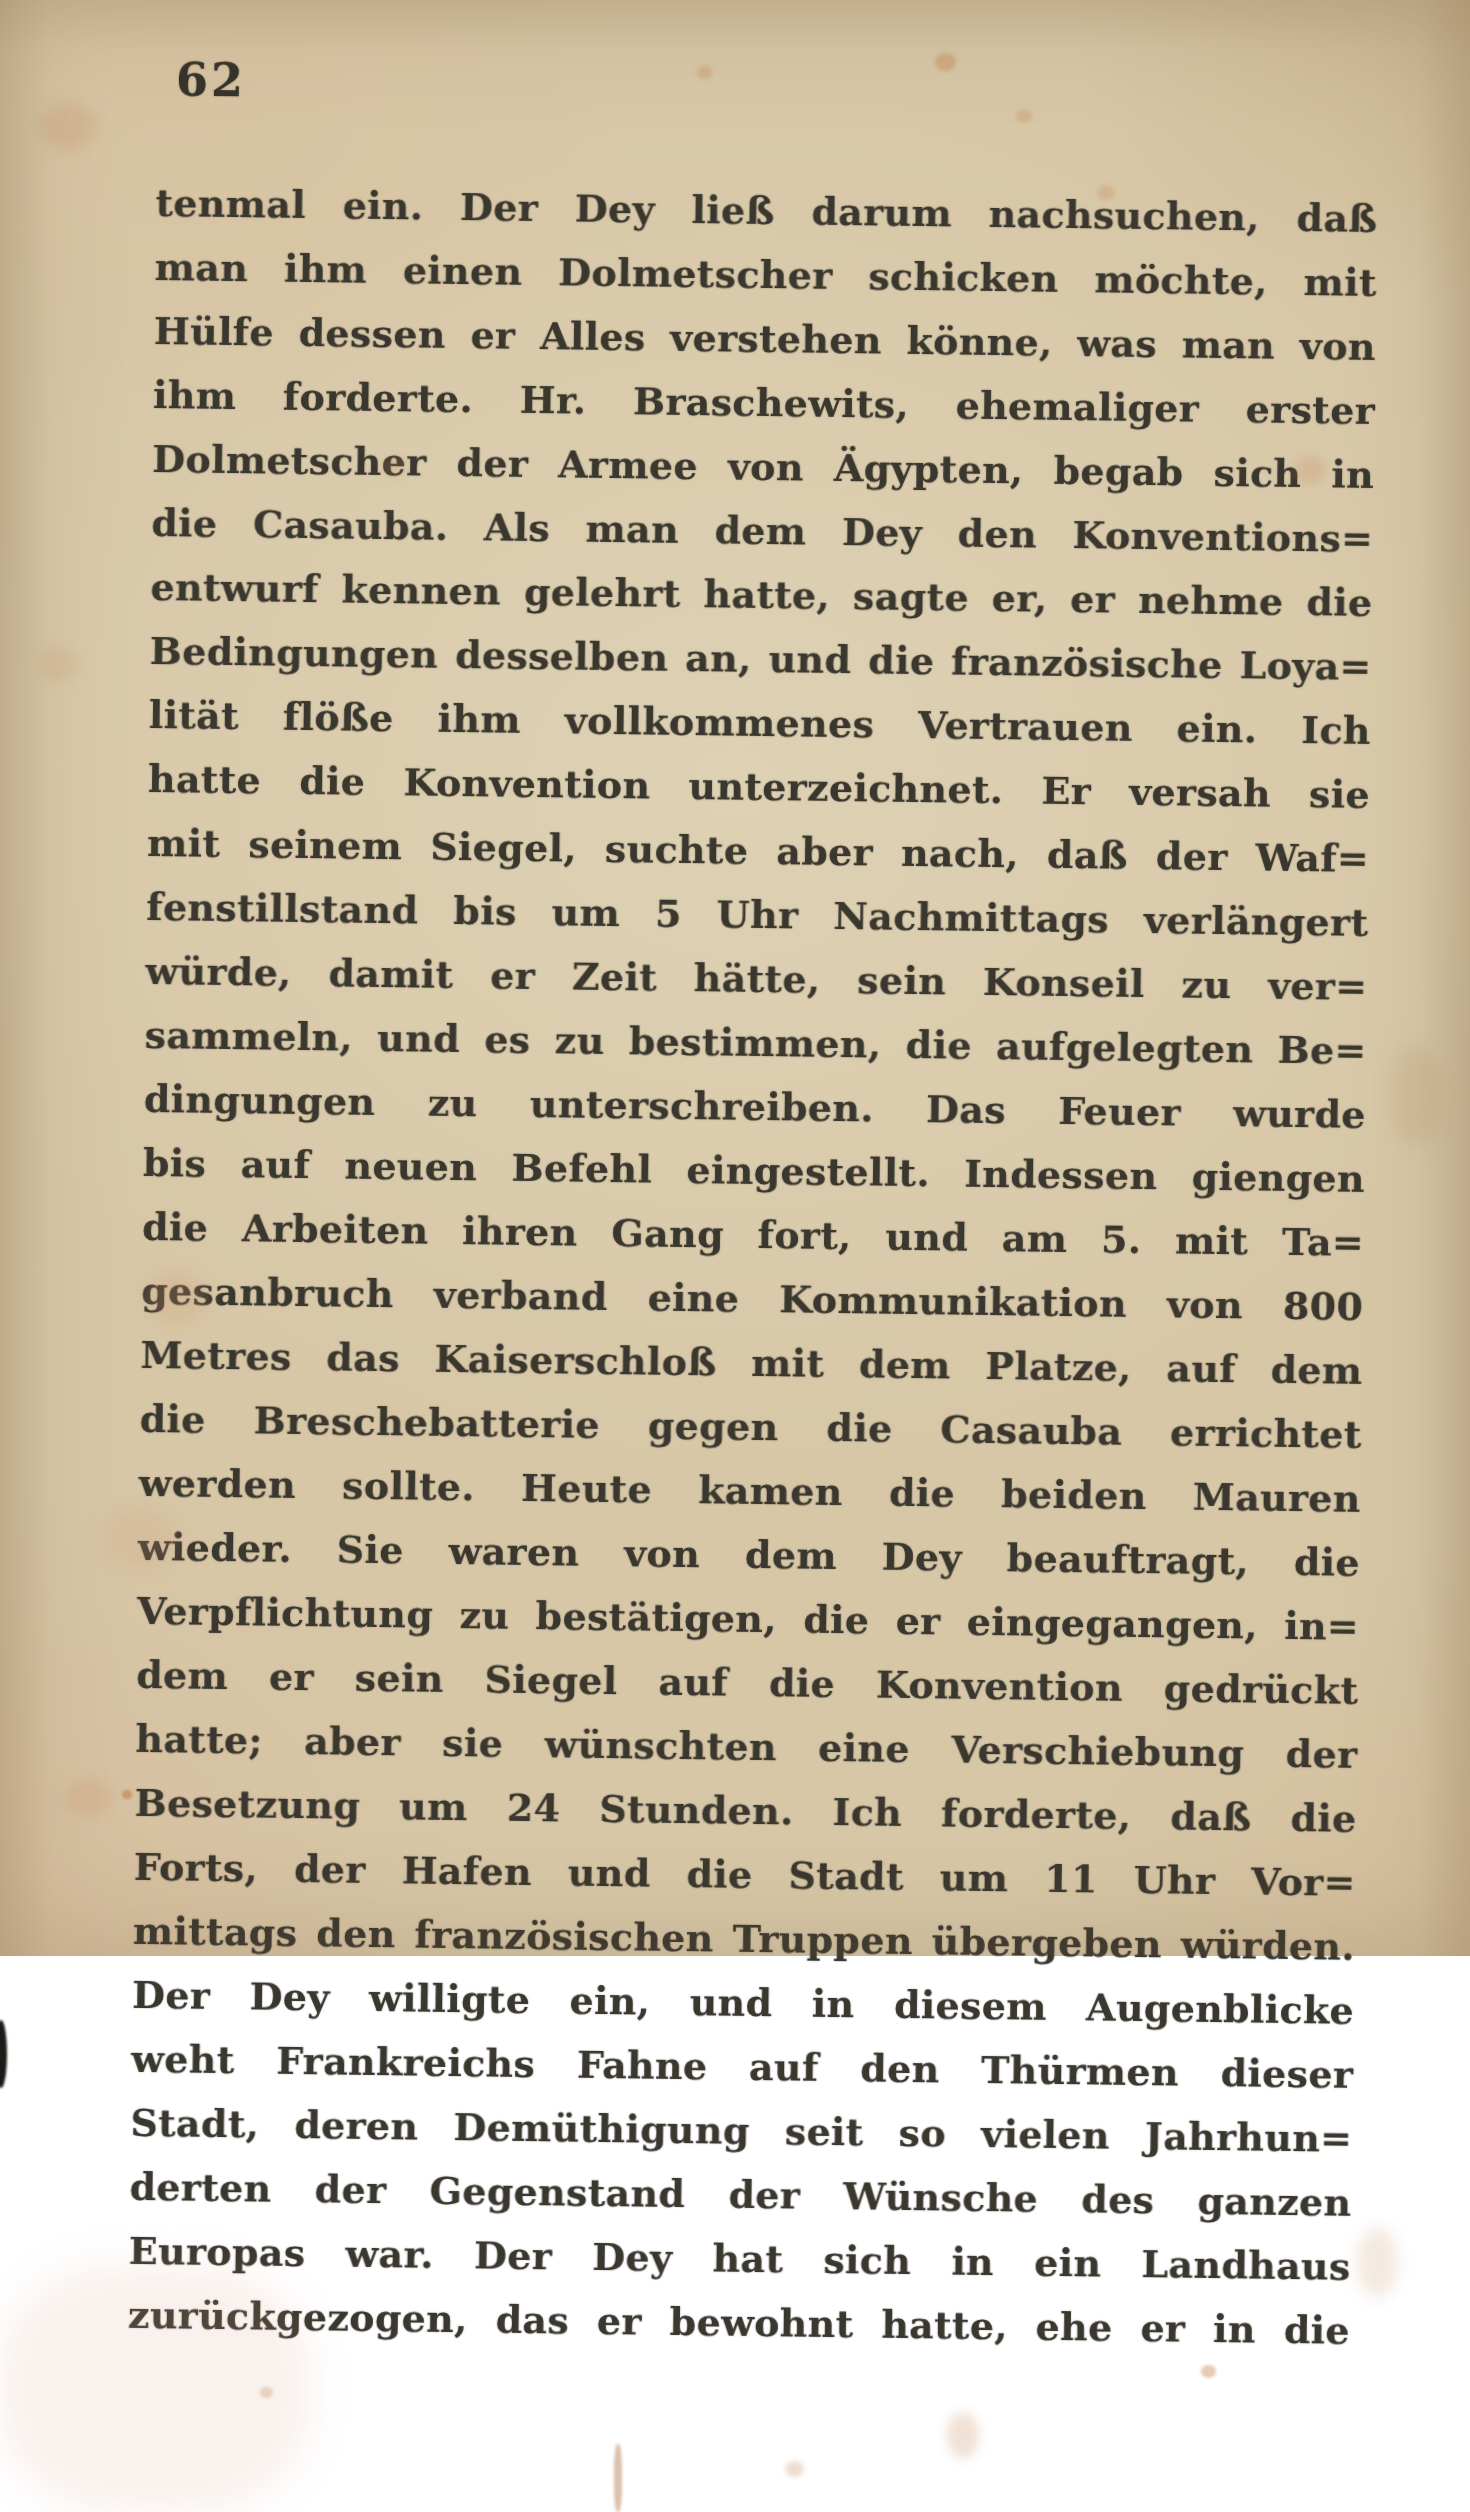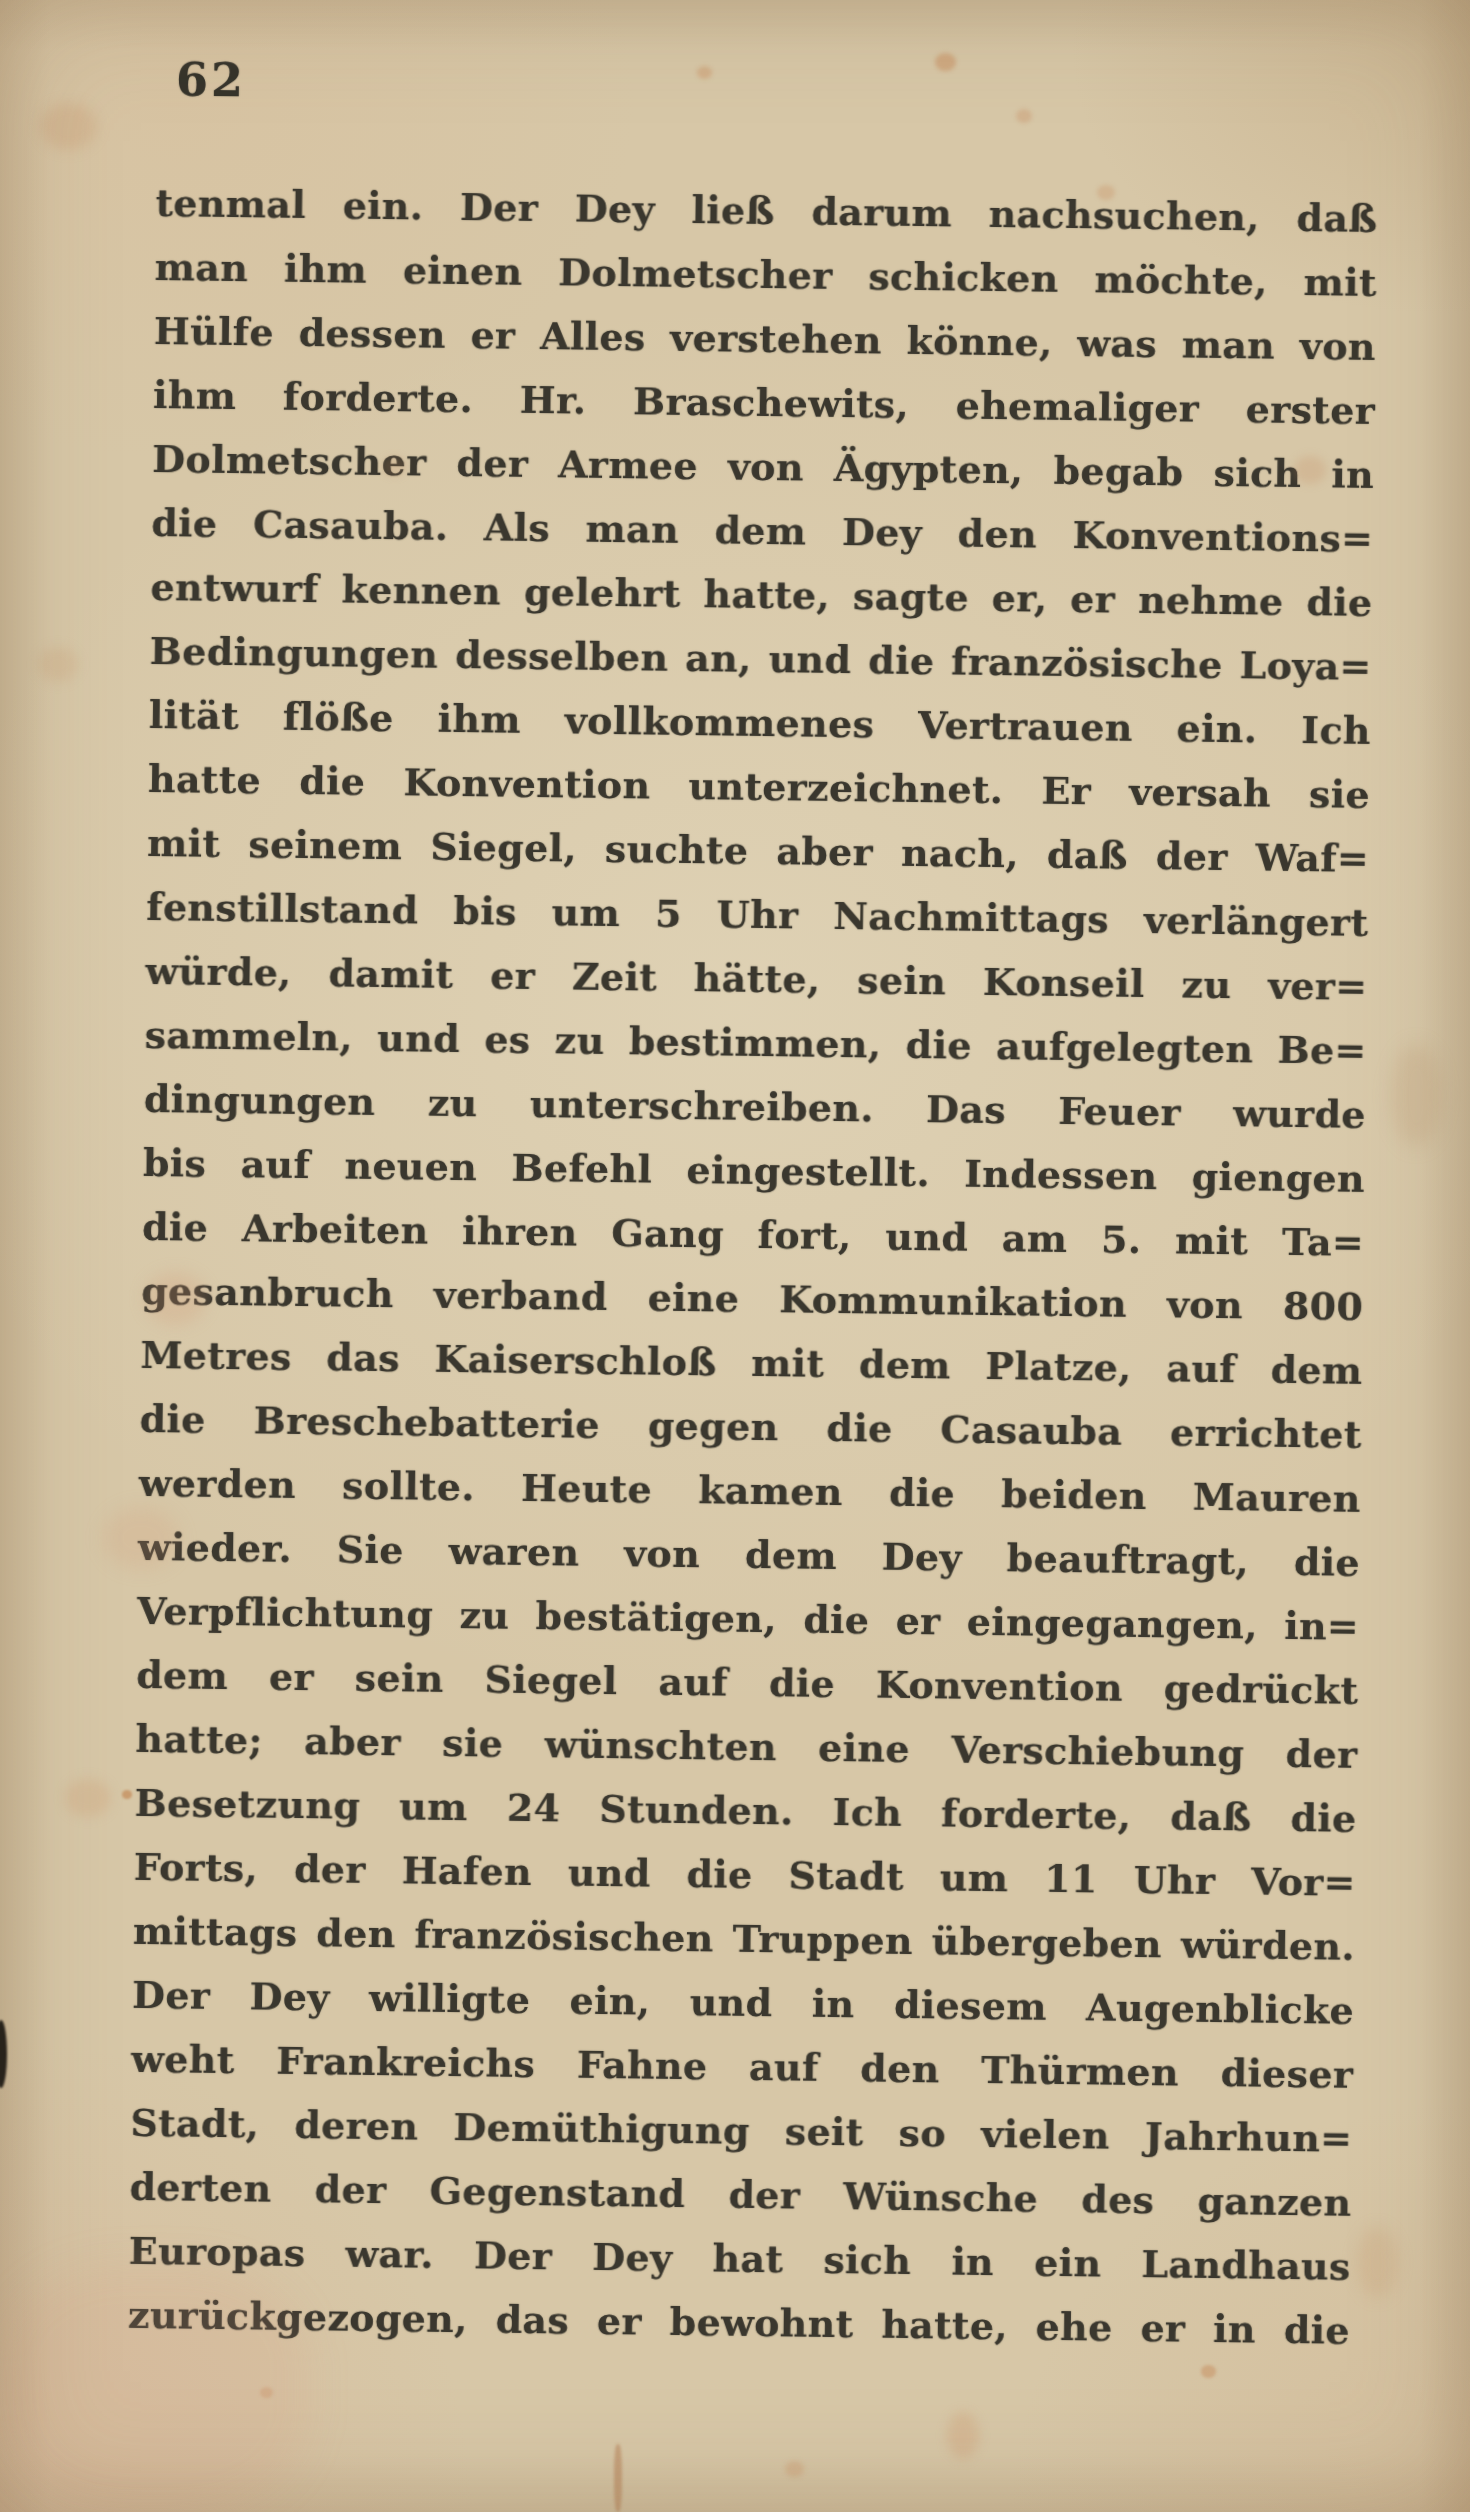--- a/index.html
+++ b/index.html
@@ -10,7 +10,7 @@
   }
   .paper {
     position:relative;
-    width:1470px; height:2512px;
+    width:1470px; height:1956px;
     background:
       radial-gradient(662px 515px at 12% 4%, rgba(216,178,140,0.18), transparent 70%),
       radial-gradient(515px 368px at 98% 2%, rgba(175,143,100,0.28), transparent 72%),

